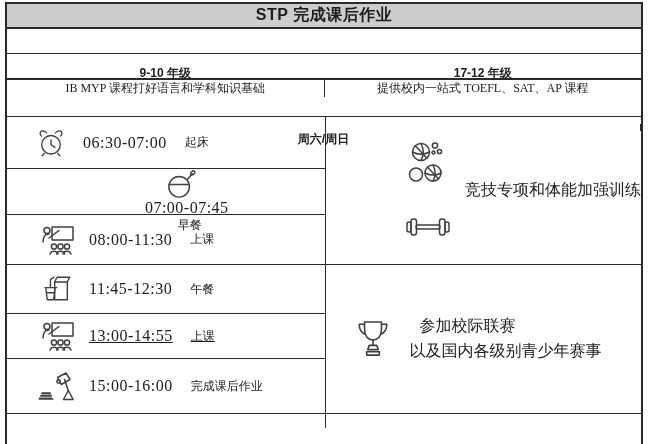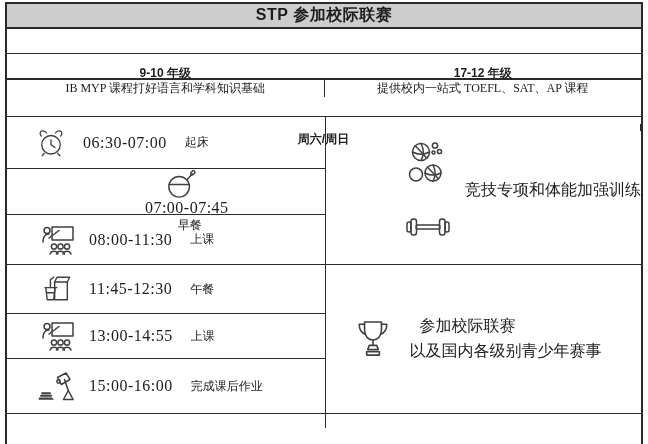--- a/index.html
+++ b/index.html
@@ -86,7 +86,7 @@
 <div class="tbl">
 
   <div class="hrow">
-    <span>STP 参加校际联赛</span>
+    <span>STP 完成课后作业</span>
   </div>
 
   <div class="split r-grade">

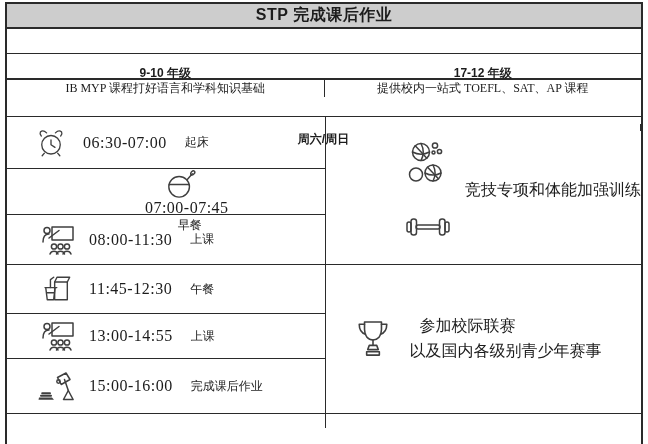--- a/index.html
+++ b/index.html
@@ -61,7 +61,7 @@
     flex: none;
   }
   .h52 { height: 52px; padding-left: 24px; } .h46 { height: 46px; flex-direction: column; } .h50 { height: 50px; }
-  .h49 { height: 49px; } .h45 { height: 45px; } .h55 { height: 55px; text-align: right; }
+  .h49 { height: 49px; } .h45 { height: 45px; text-decoration: underline; } .h55 { height: 55px; text-align: right; }
   .time { font-size: 16px; margin-left: 12px; letter-spacing: 0.5px; white-space: nowrap; }
   .act  { font-size: 12px; margin-left: 18px; white-space: nowrap; }
   .rcell {

